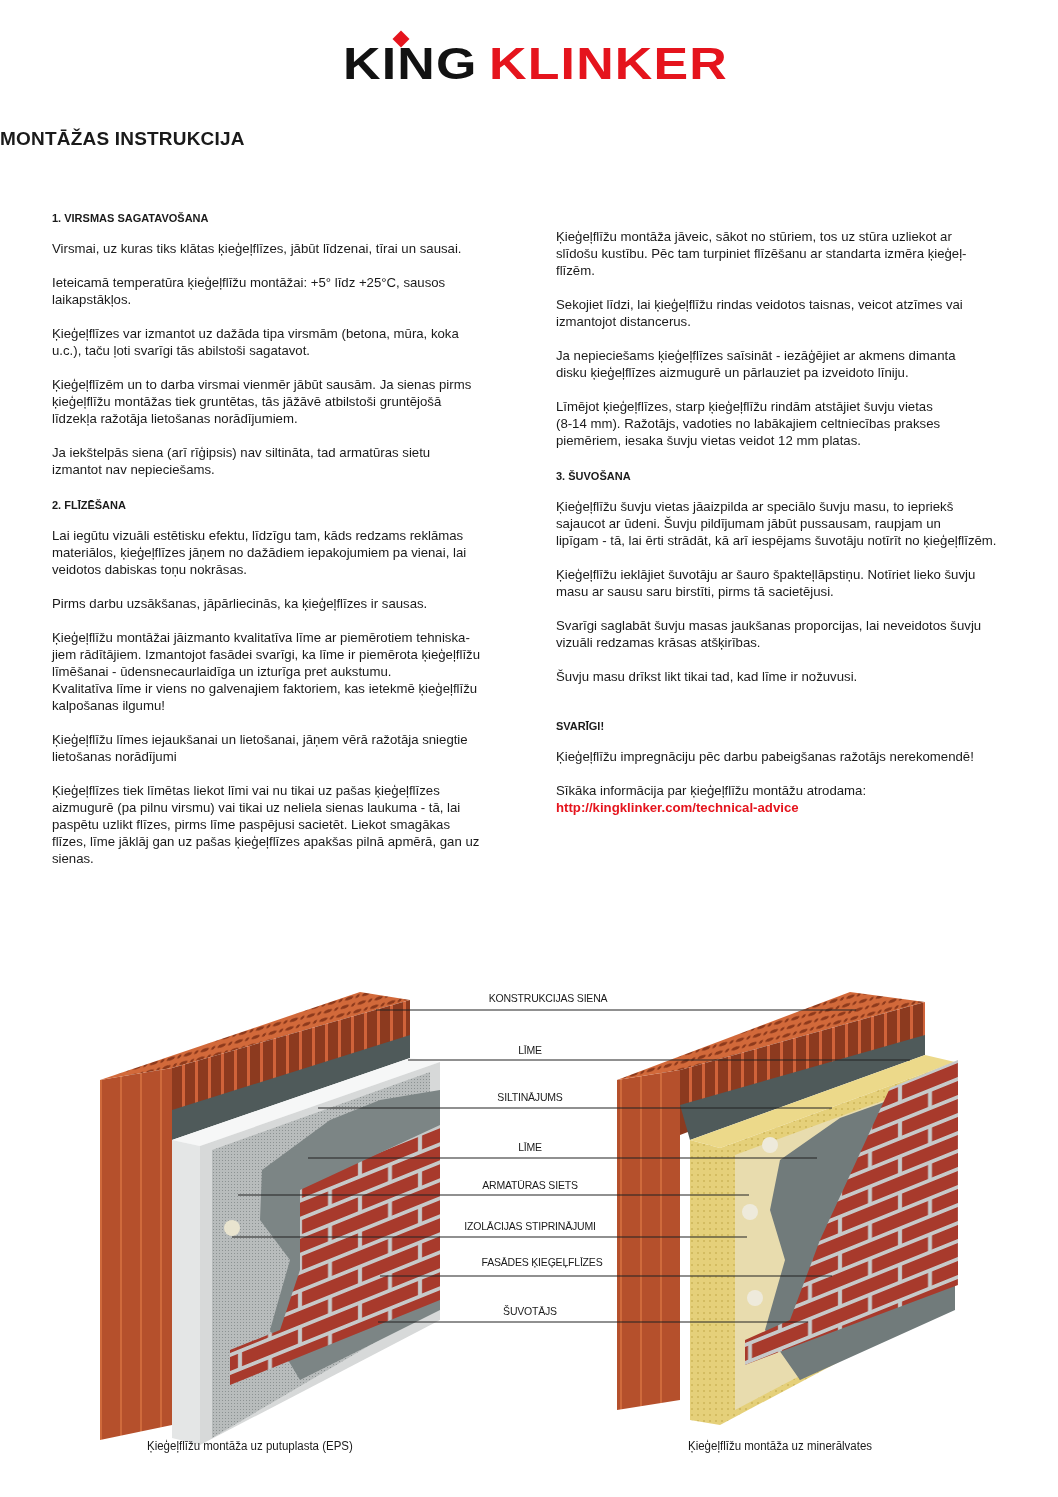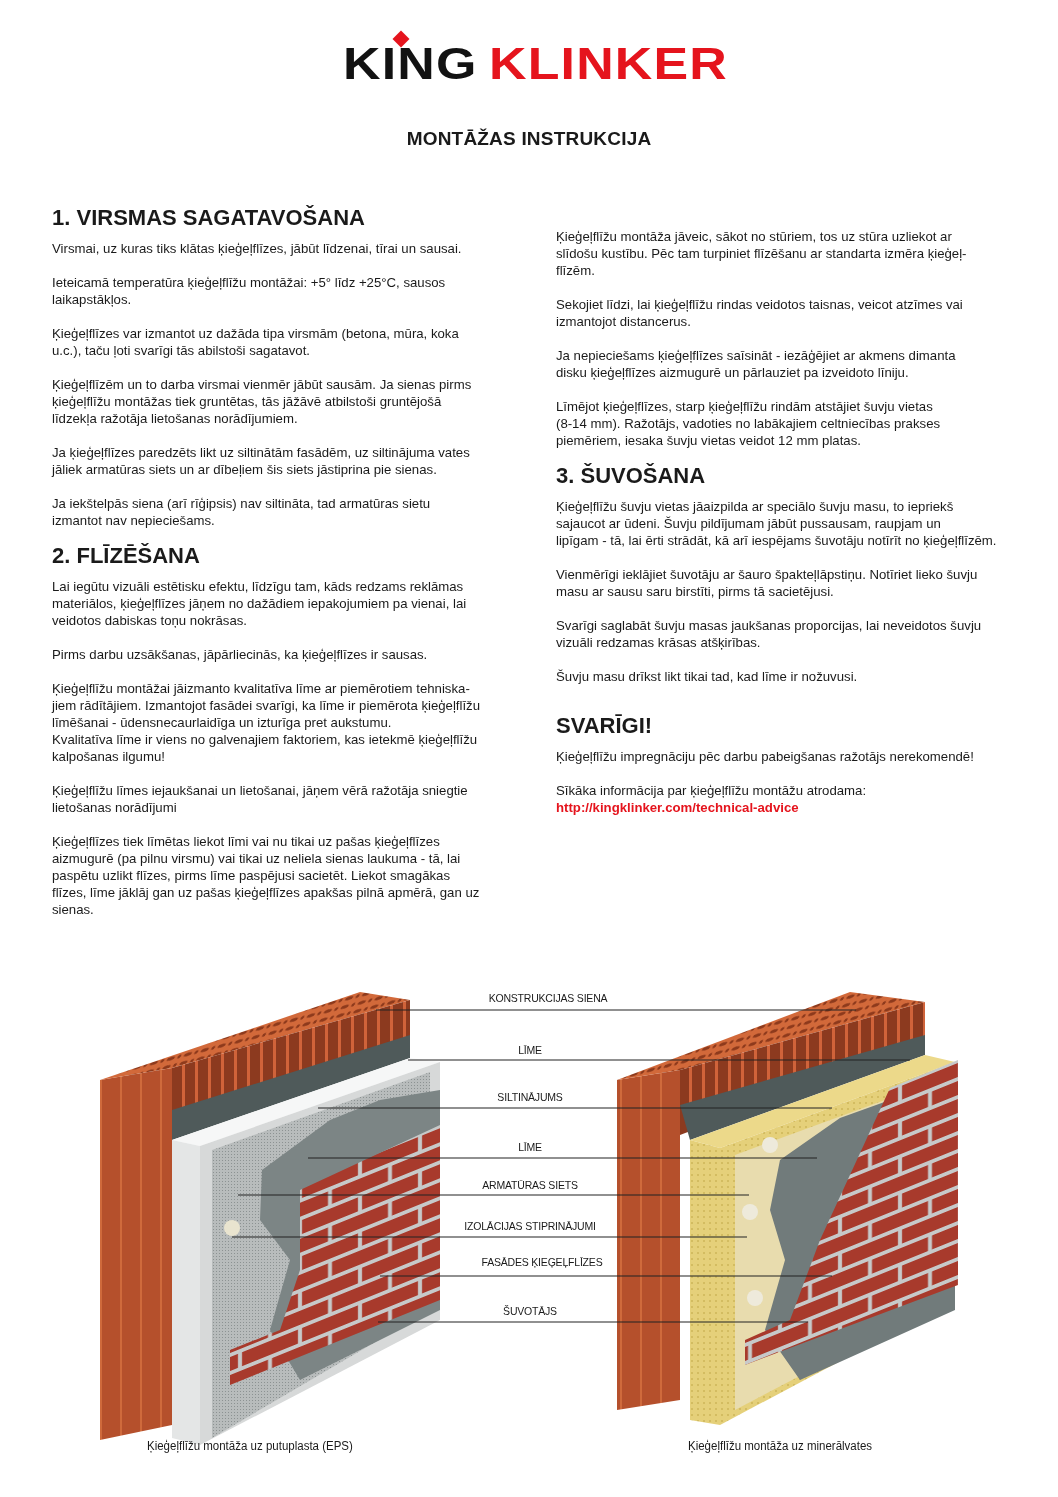--- a/index.html
+++ b/index.html
@@ -11,7 +11,7 @@
   .logo .king { left: 0; color: #121212; }
   .logo .klinker { left: 146px; color: #e5141d; }
   .logo .diamond { position: absolute; left: 52px; top: -7px; width: 12px; height: 12px; background: #e5141d; transform: rotate(45deg); }
-  .doc-title { position: absolute; top: 128px; left: 0; width: 1058px; text-align: center;
+  .doc-title { position: absolute; top: 128px; left: 0; width: 1058px; 
                font-size: 19px; font-weight: bold; letter-spacing: 0.2px; }
   .col { position: absolute; font-size: 13.2px; line-height: 17px; }
   .col.left { left: 52px; top: 208px; width: 470px; }

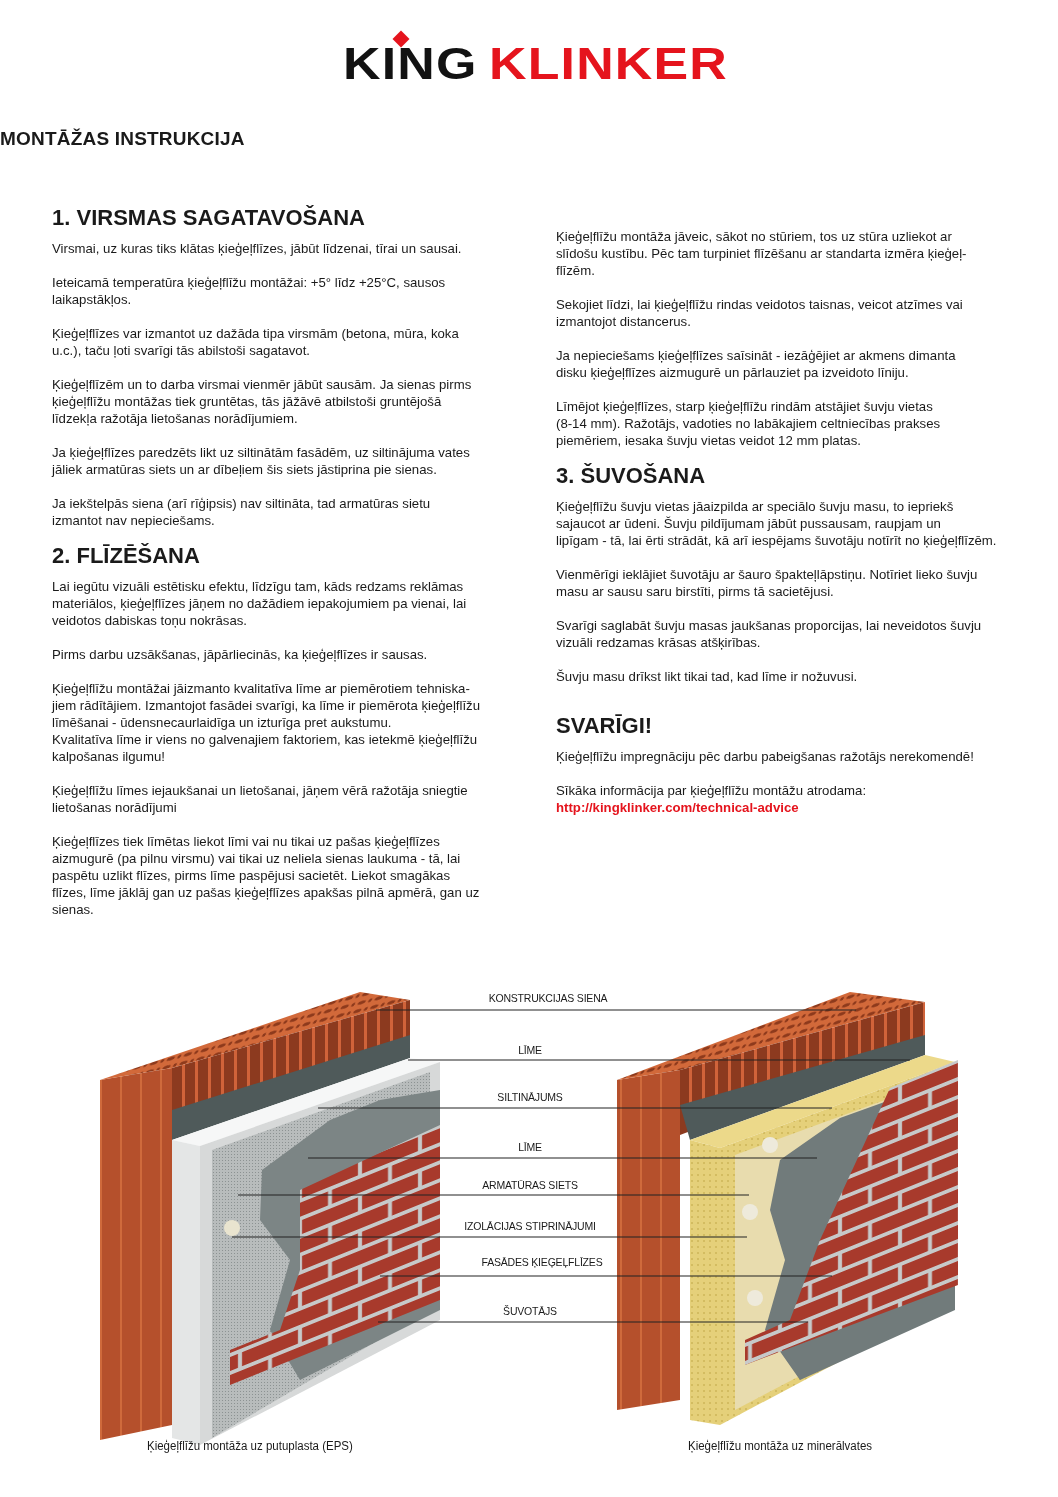--- a/index.html
+++ b/index.html
@@ -16,7 +16,7 @@
   .col { position: absolute; font-size: 13.2px; line-height: 17px; }
   .col.left { left: 52px; top: 208px; width: 470px; }
   .col.right { left: 556px; top: 228px; width: 480px; }
-  .col h2 { font-size: 22px; margin: 0 0 12px 0; font-weight: bold; line-height: 20px; }
+  .col h2 { font-size: 11px; margin: 0 0 12px 0; font-weight: bold; line-height: 20px; }
   .col p { margin: 0 0 17px 0; white-space: pre-line; }
   .col .sec { margin-bottom: 0; }
   .col.left .sec2 { margin-top: 14px; }

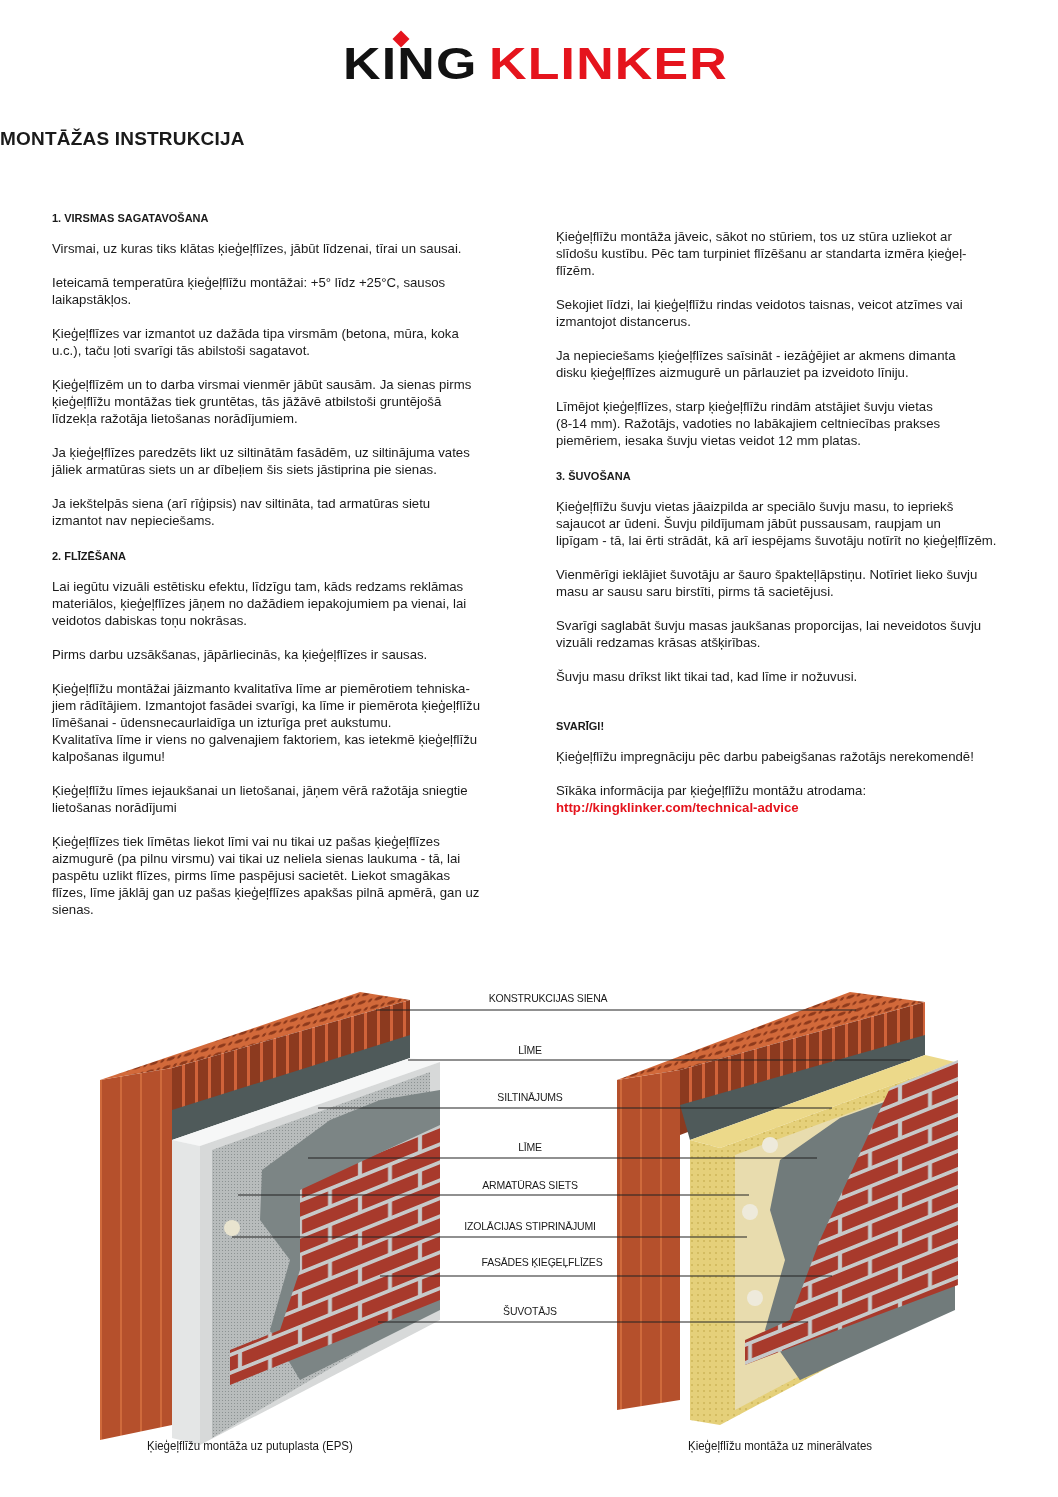--- a/index.html
+++ b/index.html
@@ -50,8 +50,6 @@
     <p>Ķieģeļflīzēm un to darba virsmai vienmēr jābūt sausām. Ja sienas pirms
 ķieģeļflīžu montāžas tiek gruntētas, tās jāžāvē atbilstoši gruntējošā
 līdzekļa ražotāja lietošanas norādījumiem.</p>
-    <p>Ja ķieģeļflīzes paredzēts likt uz siltinātām fasādēm, uz siltinājuma vates
-jāliek armatūras siets un ar dībeļiem šis siets jāstiprina pie sienas.</p>
     <p>Ja iekštelpās siena (arī rīģipsis) nav siltināta, tad armatūras sietu
 izmantot nav nepieciešams.</p>
   </div>

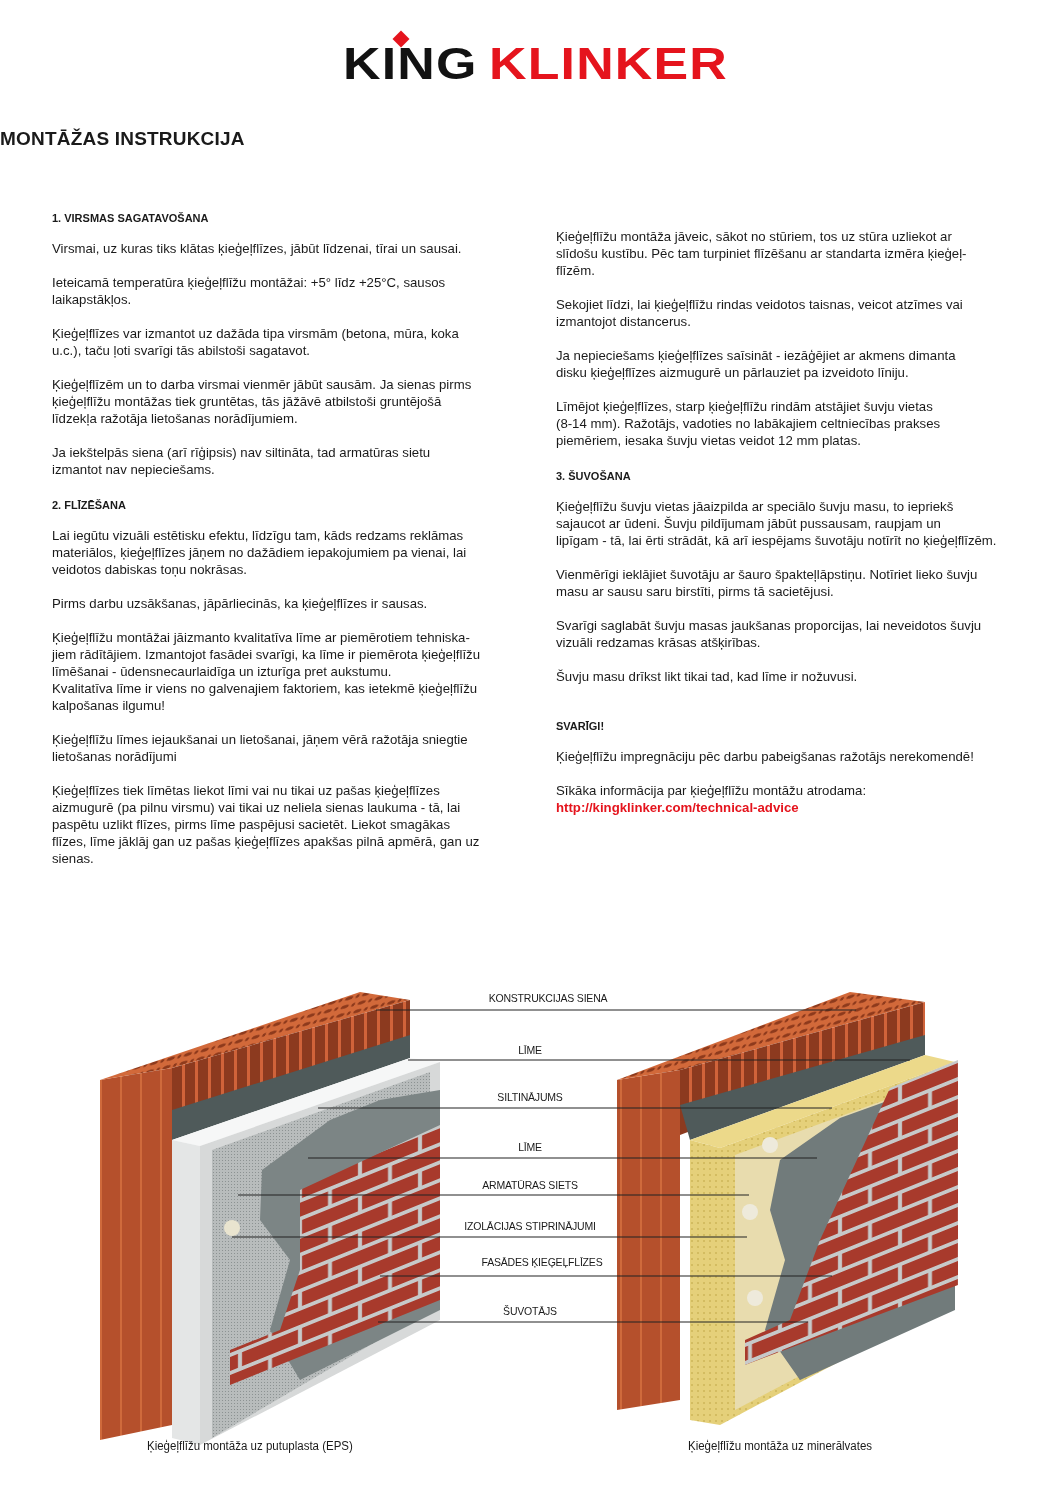--- a/index.html
+++ b/index.html
@@ -92,7 +92,7 @@
     <p>Ķieģeļflīžu šuvju vietas jāaizpilda ar speciālo šuvju masu, to iepriekš
 sajaucot ar ūdeni. Šuvju pildījumam jābūt pussausam, raupjam un
 lipīgam - tā, lai ērti strādāt, kā arī iespējams šuvotāju notīrīt no ķieģeļflīzēm.</p>
-    <p>Vienmērīgi ieklājiet šuvotāju ar šauro špakteļlāpstiņu. Notīriet lieko šuvju
+    <p>Ķieģeļflīžu ieklājiet šuvotāju ar šauro špakteļlāpstiņu. Notīriet lieko šuvju
 masu ar sausu saru birstīti, pirms tā sacietējusi.</p>
     <p>Svarīgi saglabāt šuvju masas jaukšanas proporcijas, lai neveidotos šuvju
 vizuāli redzamas krāsas atšķirības.</p>

